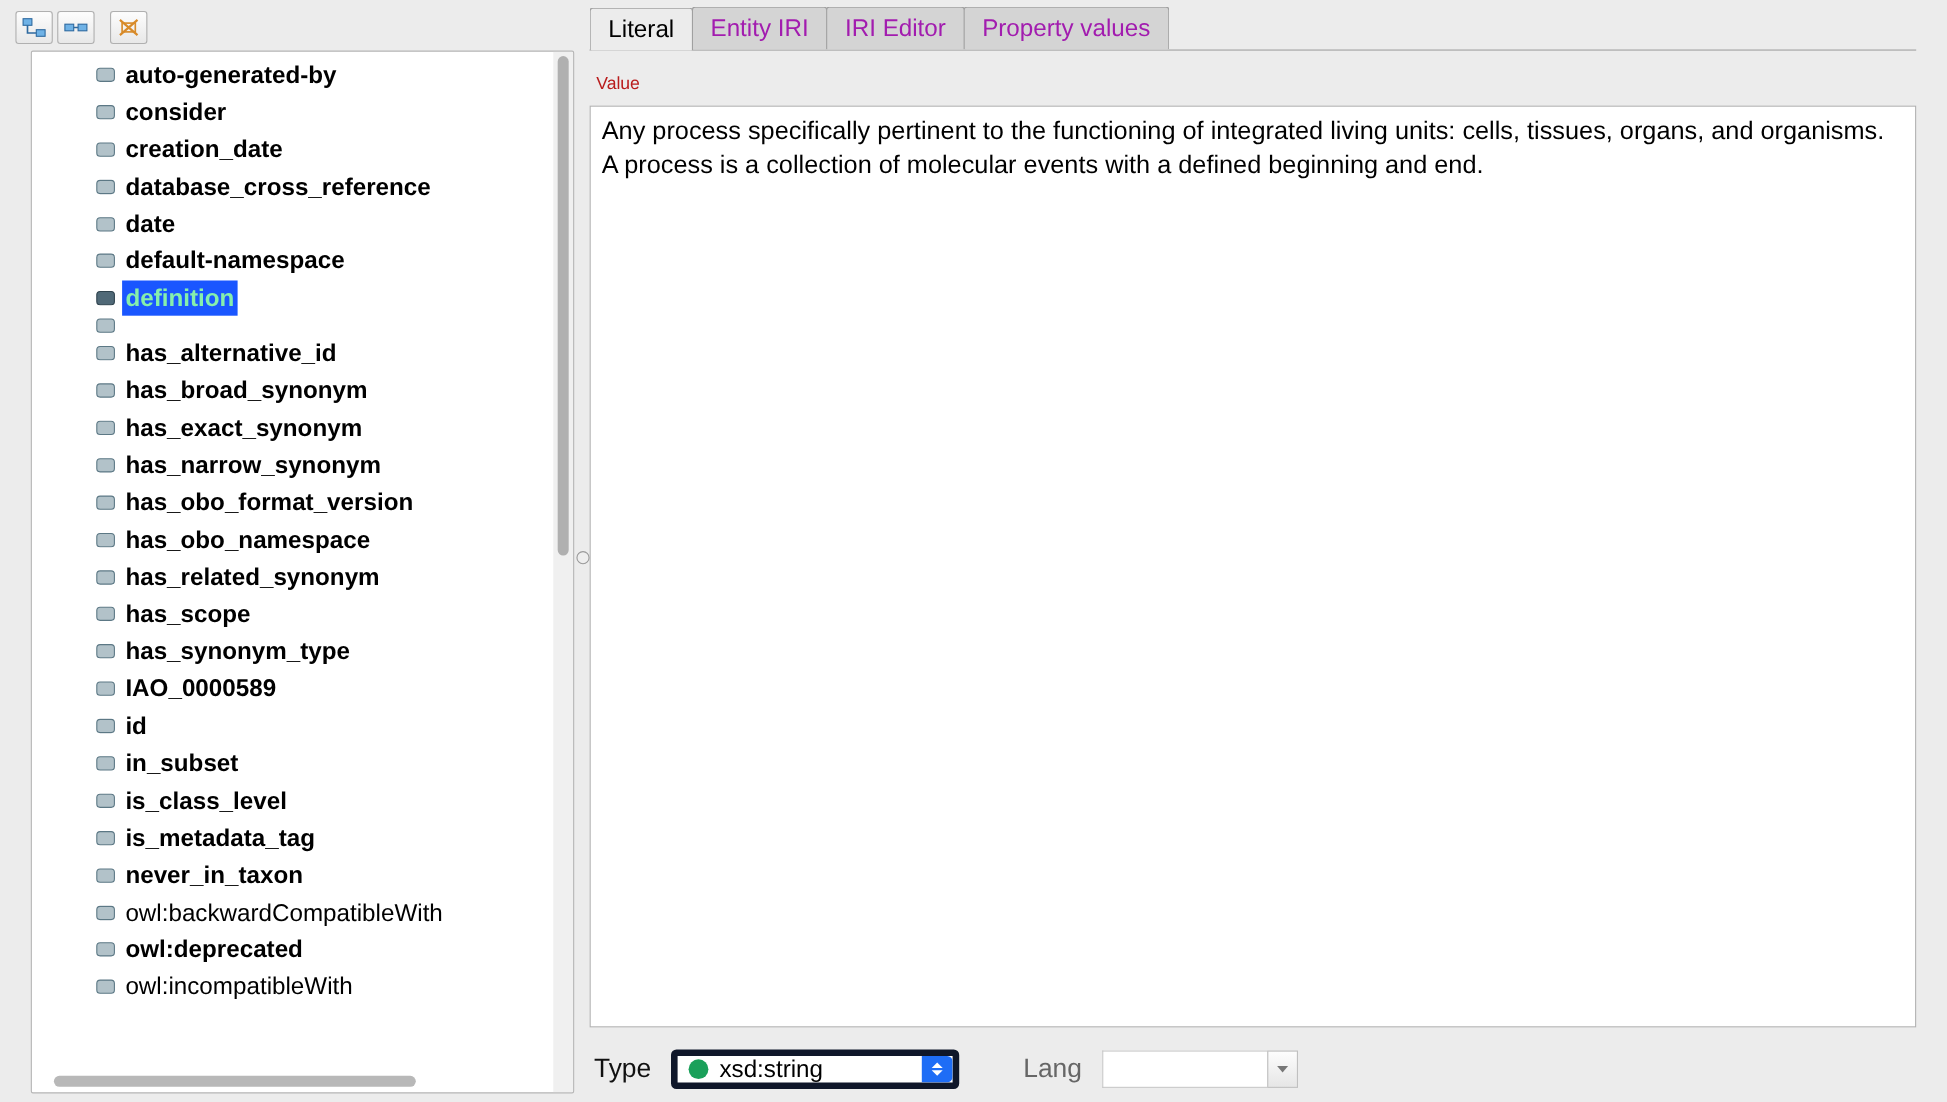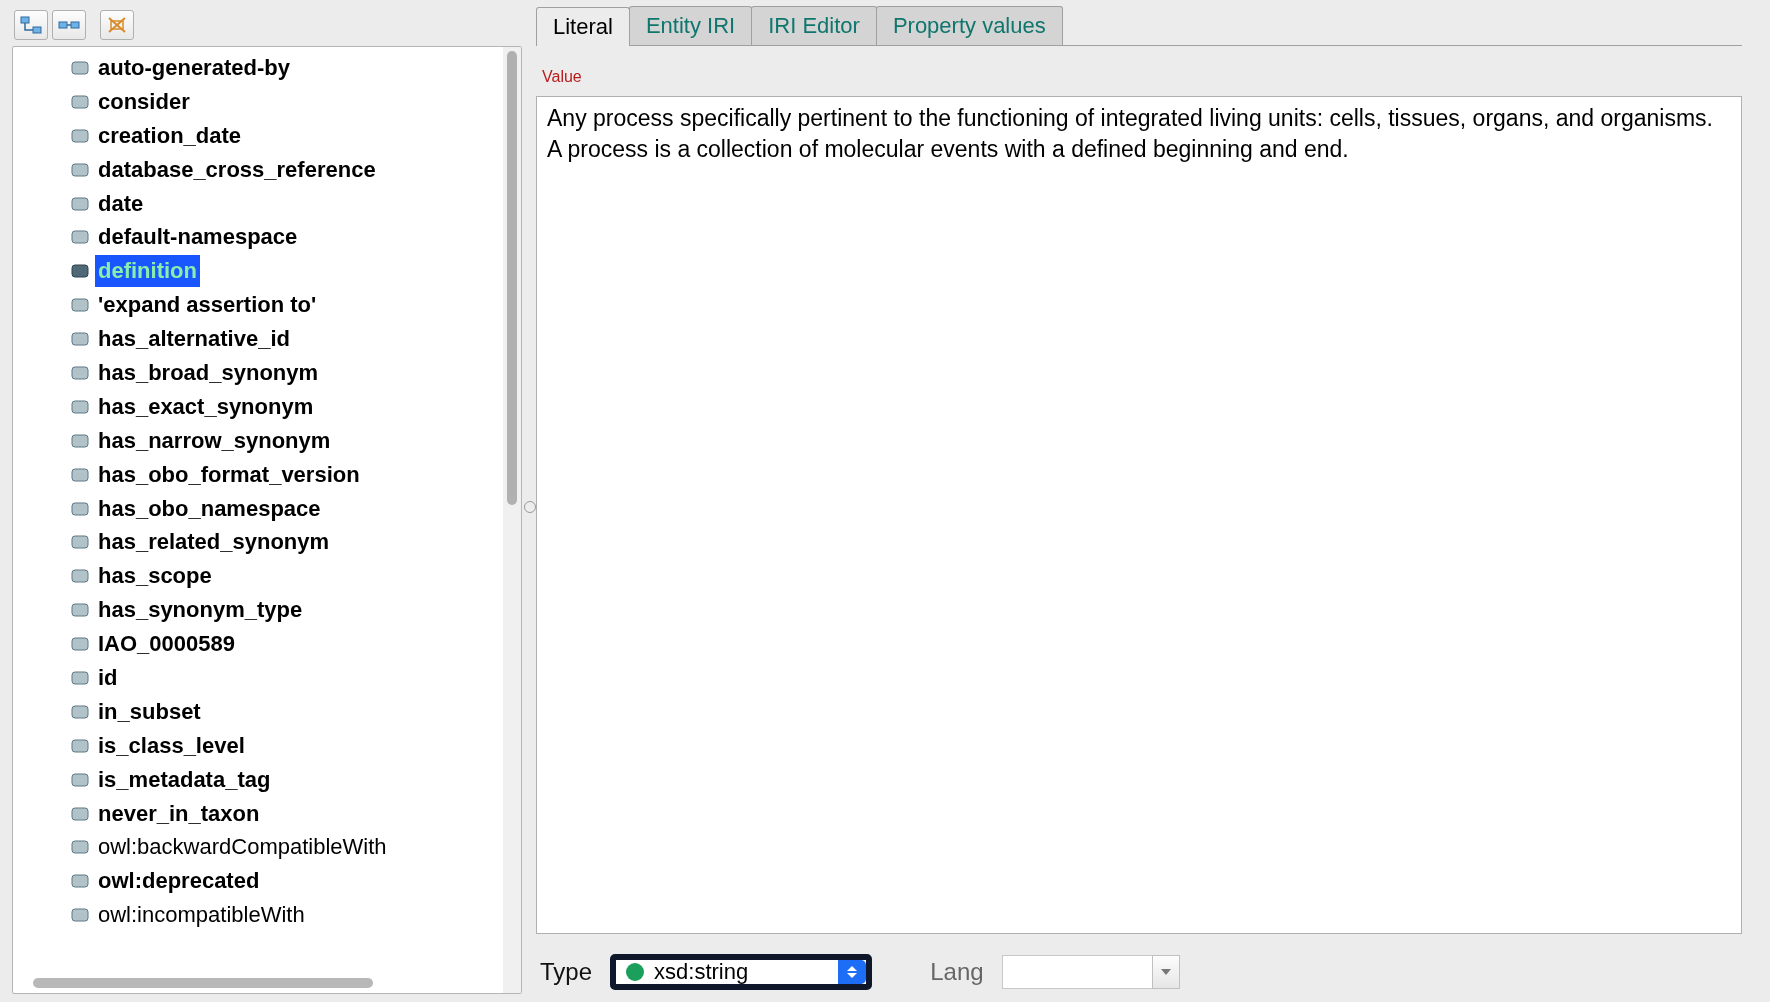--- a/index.html
+++ b/index.html
@@ -136,7 +136,7 @@
   border: 1px solid #a0a0a0;
   border-bottom: none;
   margin-right: -1px;
-  color: #0f766e;
+  color: #a21caf;
   cursor: pointer;
   border-radius: 3px 3px 0 0;
 }

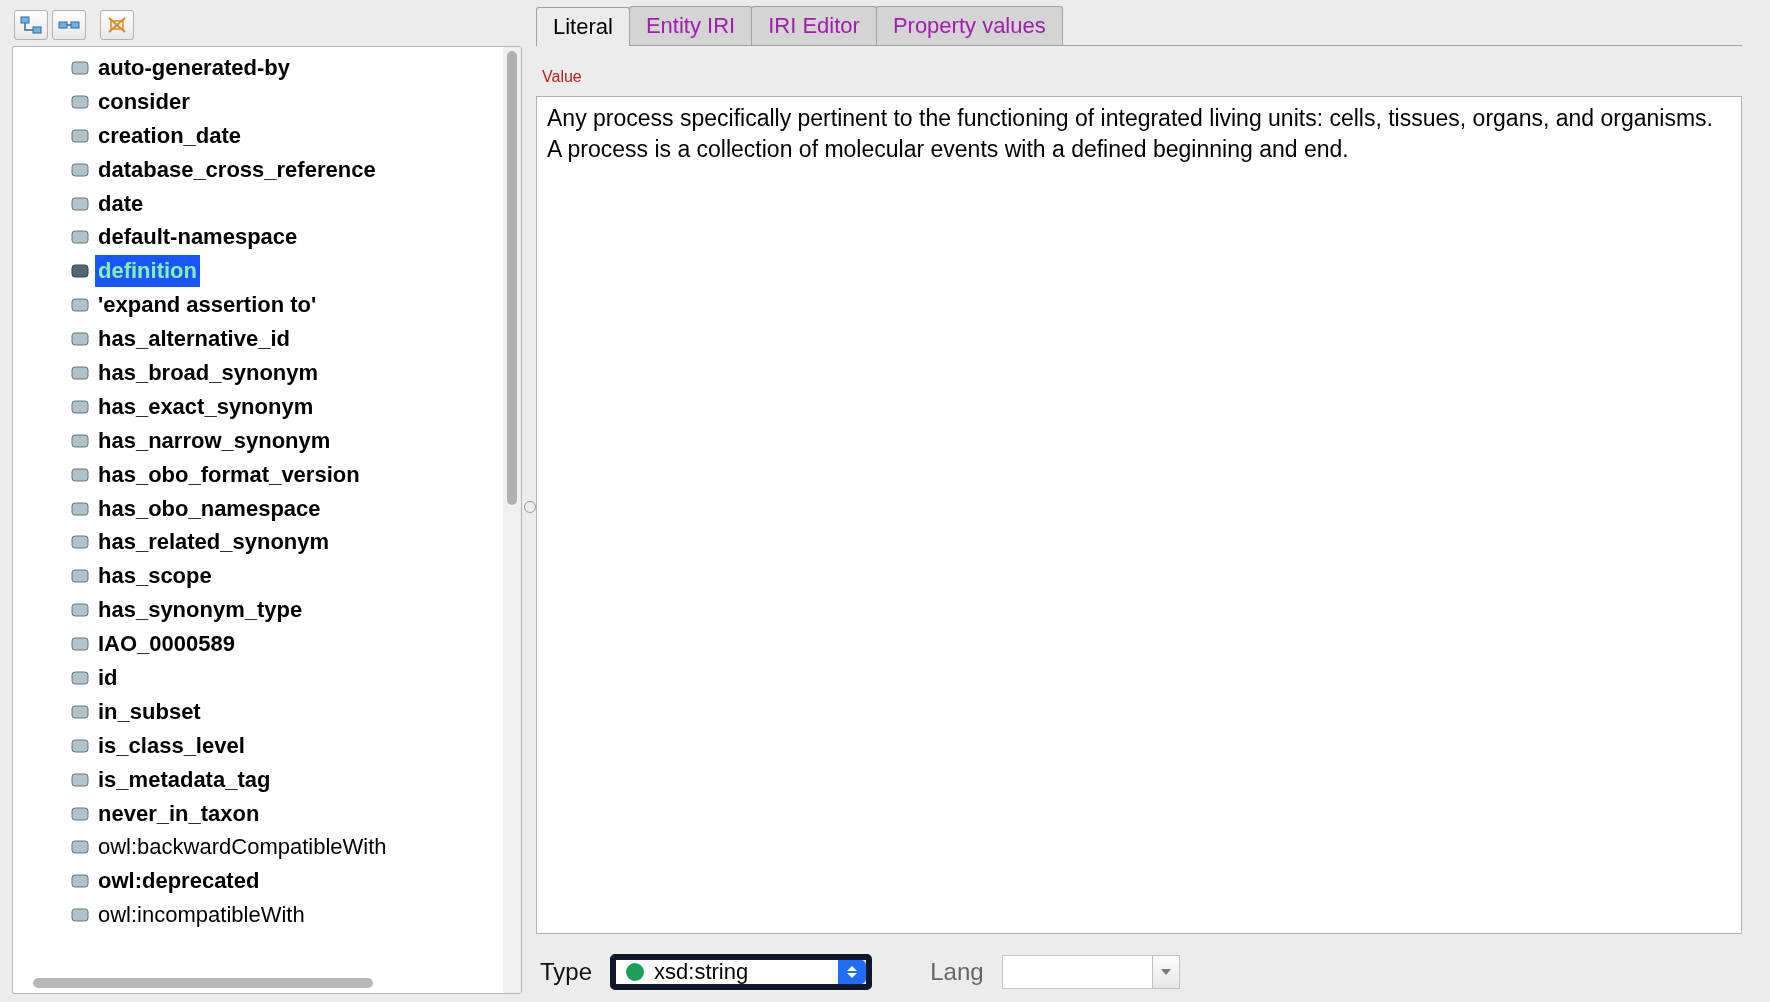--- a/index.html
+++ b/index.html
@@ -56,6 +56,7 @@
   overflow: hidden;
   position: relative;
   display: flex;
+  margin-left: 16px;
 }
 .tree-scroll {
   flex: 1;

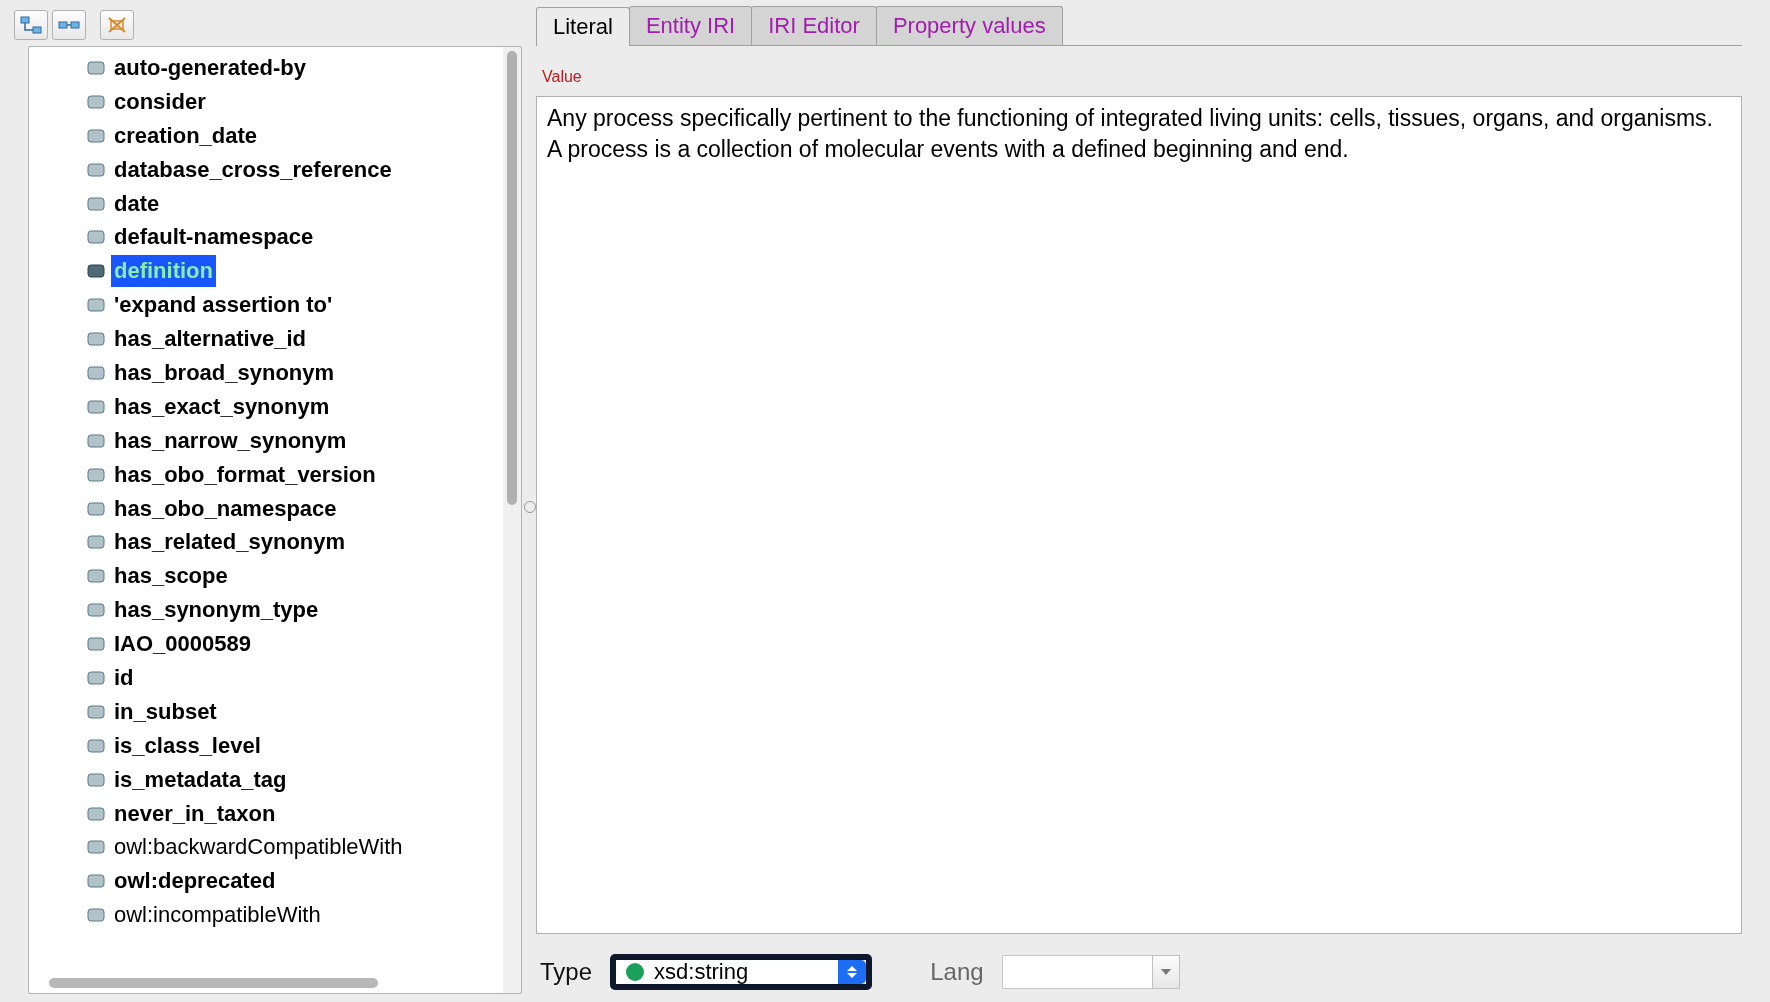--- a/index.html
+++ b/index.html
@@ -332,7 +332,6 @@
             <svg class="prop-icon" viewBox="0 0 18 14">
               <rect x="1" y="1" width="16" height="12"></rect>
             </svg>
-            <span class="label-text">'expand assertion to'</span>
           </div>
           <div class="tree-item">
             <svg class="prop-icon" viewBox="0 0 18 14">

